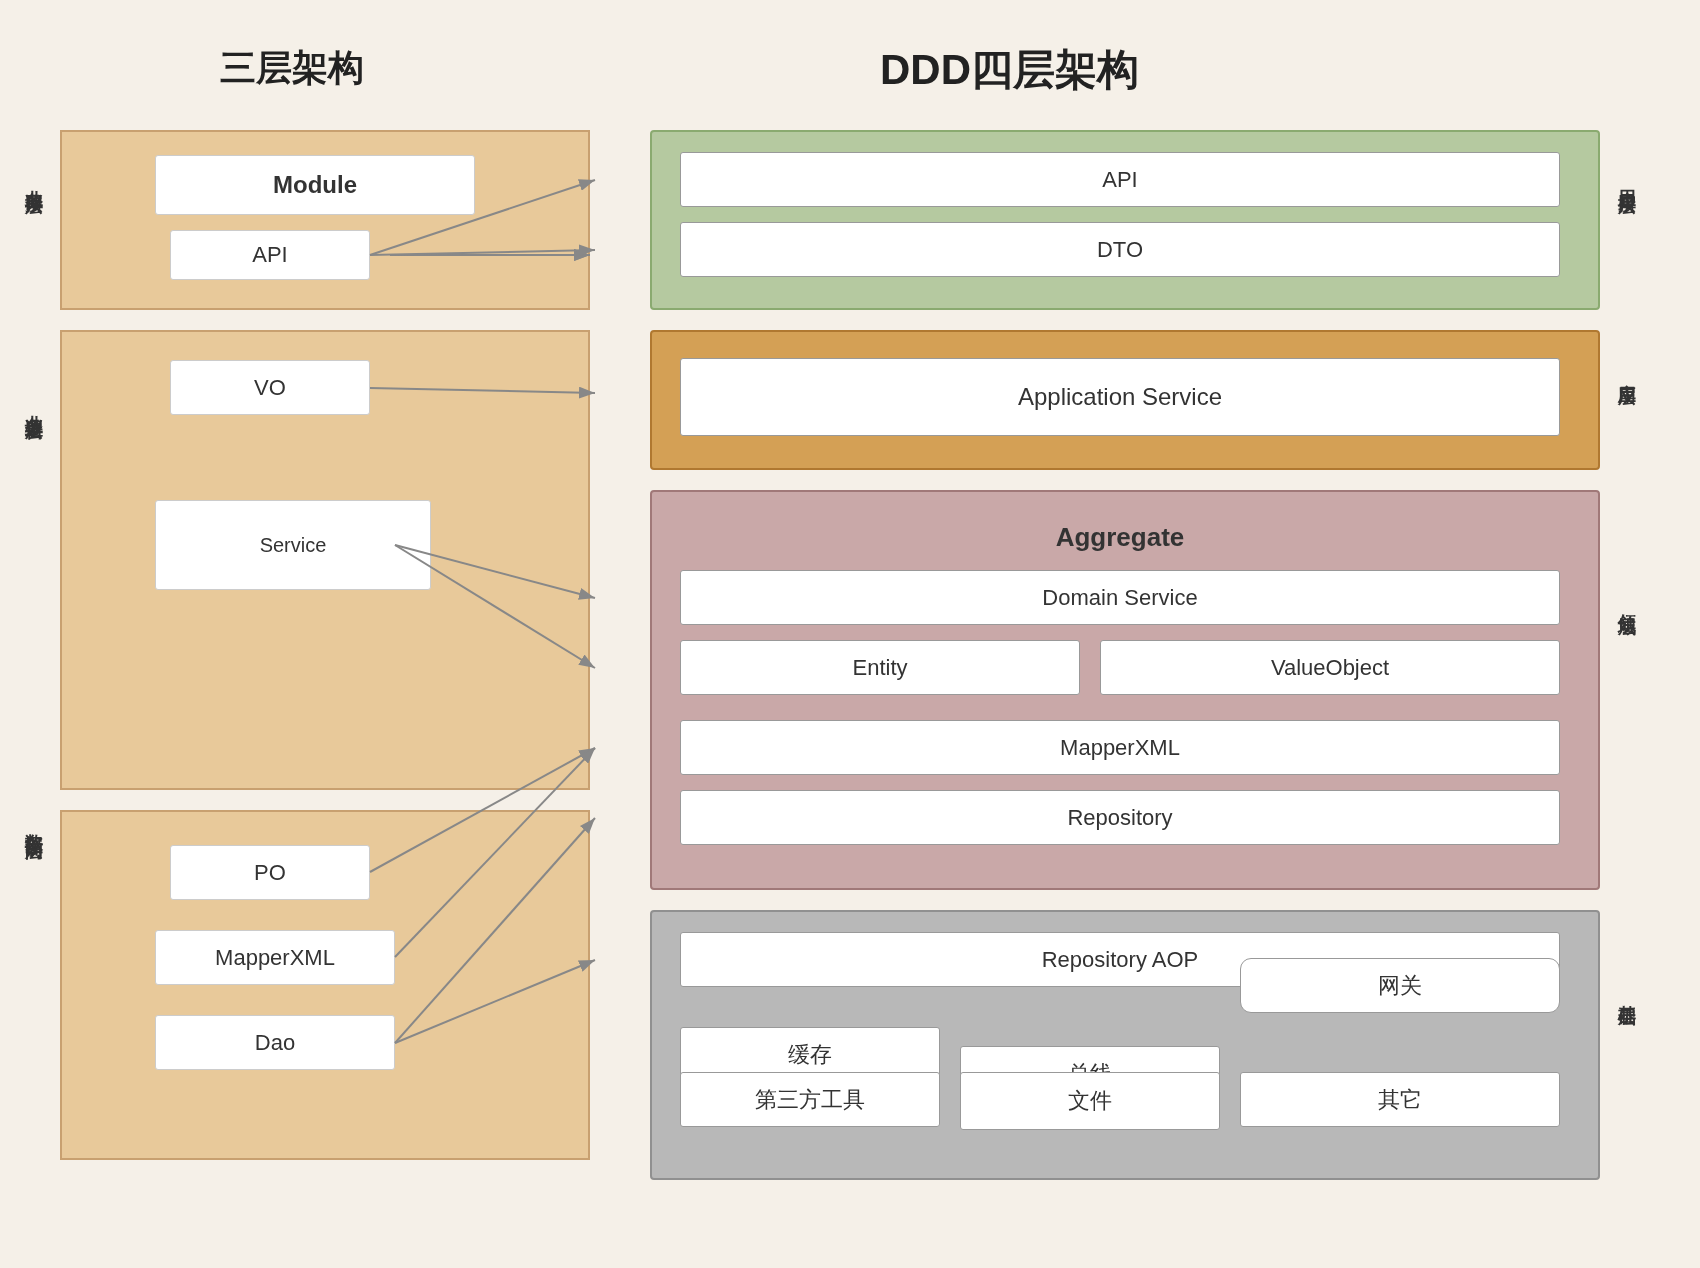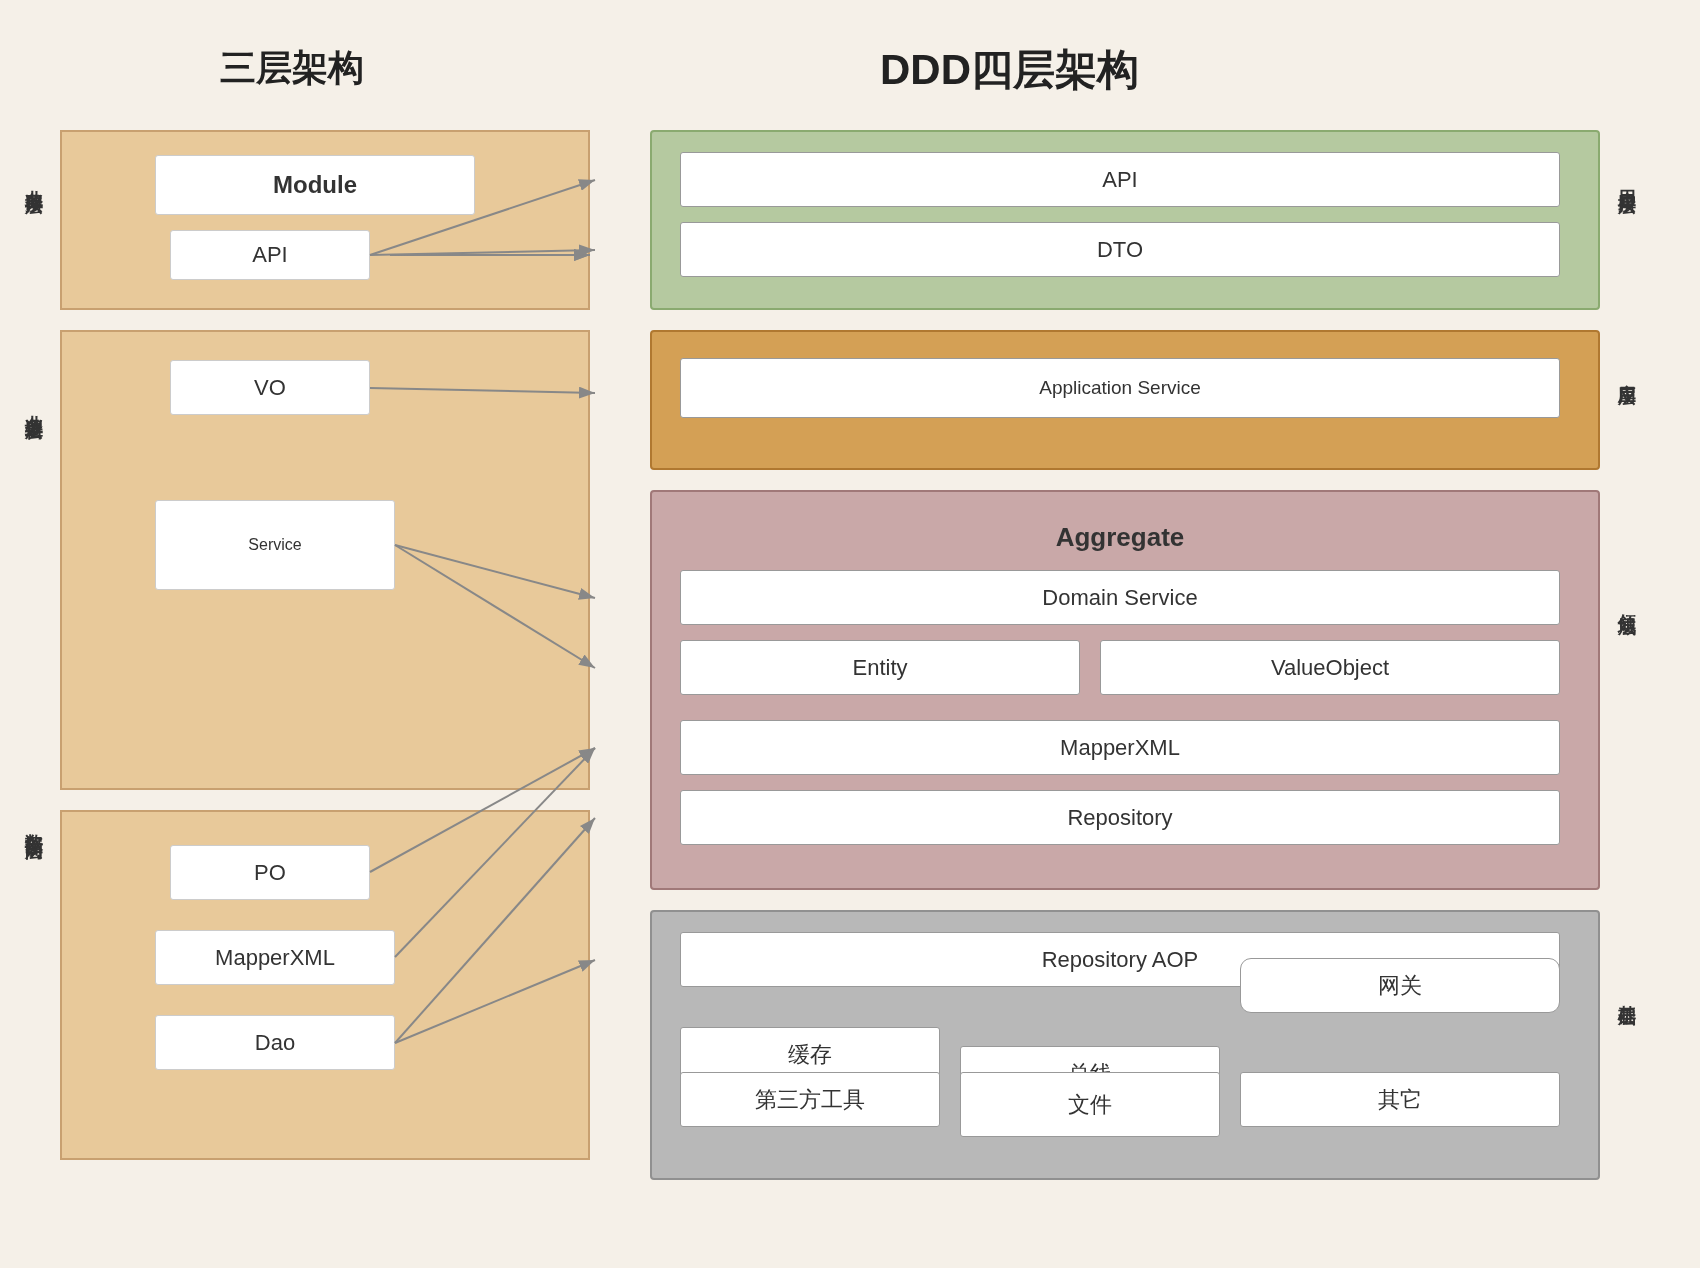--- a/index.html
+++ b/index.html
@@ -214,7 +214,7 @@
 
 <div class="ddd-white-box" style="top:222px;left:680px;width:880px;height:55px;">DTO</div>
 
-<div class="ddd-white-box" style="top:358px;left:680px;width:880px;height:60px;font-size:19px;">Application Service</div>
+<div class="ddd-white-box" style="top:358px;left:680px;width:880px;height:78px;font-size:24px;">Application Service</div>
 
 <div style="position:absolute;top:510px;left:680px;width:880px;height:55px;display:flex;align-items:center;justify-content:center;font-size:26px;font-weight:700;color:#333;">Aggregate</div>
 

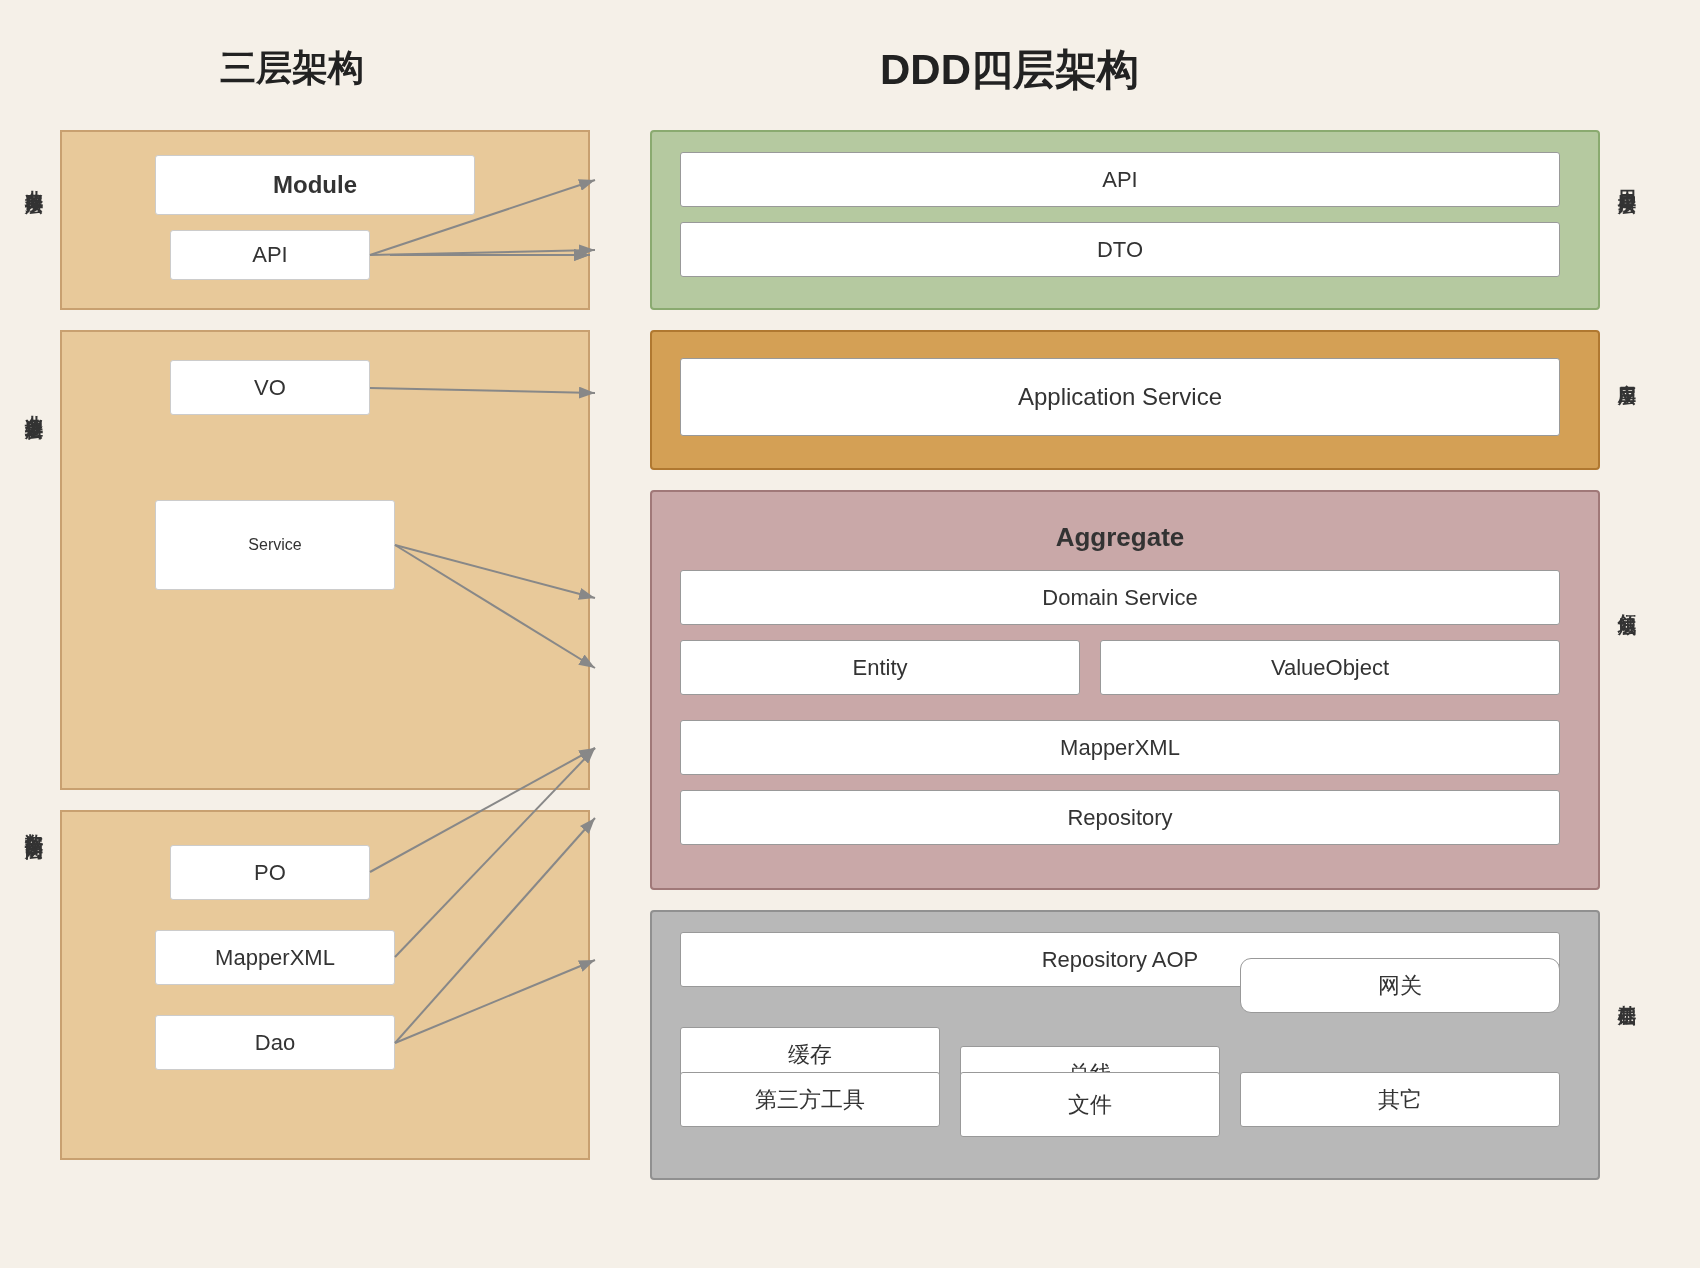--- a/index.html
+++ b/index.html
@@ -189,7 +189,7 @@
 
 <div class="white-box" style="top:360px;left:170px;width:200px;height:55px;">VO</div>
 
-<div class="white-box" style="top:500px;left:155px;width:240px;height:90px;font-size:16px;">Service</div>
+<div class="white-box" style="top:500px;left:155px;width:276px;height:90px;font-size:20px;">Service</div>
 
 <div class="white-box" style="top:845px;left:170px;width:200px;height:55px;">PO</div>
 

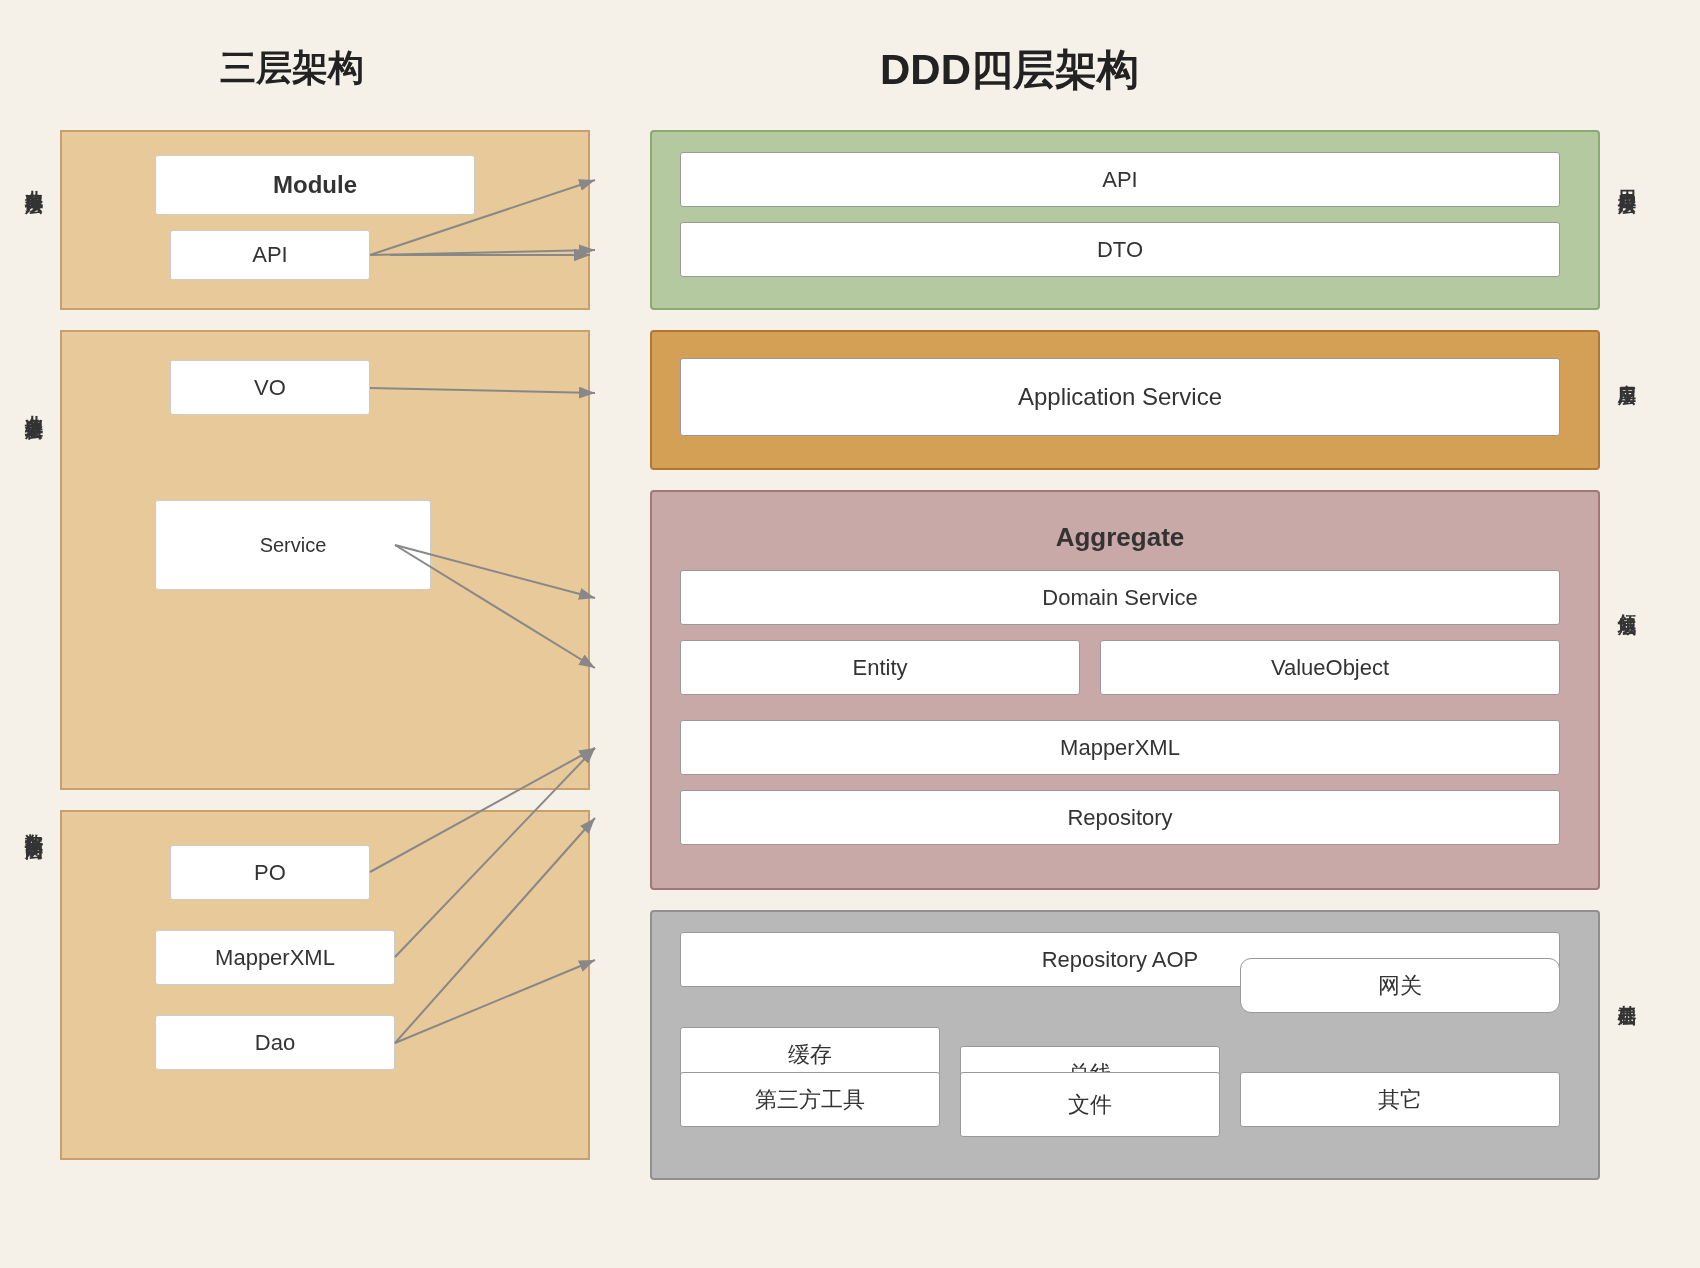--- a/index.html
+++ b/index.html
@@ -234,7 +234,7 @@
 <div class="ddd-white-box" style="top:958px;left:1240px;width:320px;height:55px;border-radius:11px;">网关</div>
 
 <div class="ddd-white-box" style="top:1072px;left:680px;width:260px;height:55px;">第三方工具</div>
-<div class="ddd-white-box" style="top:1072px;left:960px;width:260px;height:65px;">文件</div>
+<div class="ddd-white-box" style="top:1072px;left:960px;width:260px;height:58px;">文件</div>
 <div class="ddd-white-box" style="top:1072px;left:1240px;width:320px;height:55px;">其它</div>
 
 <svg class="arrows-svg">

